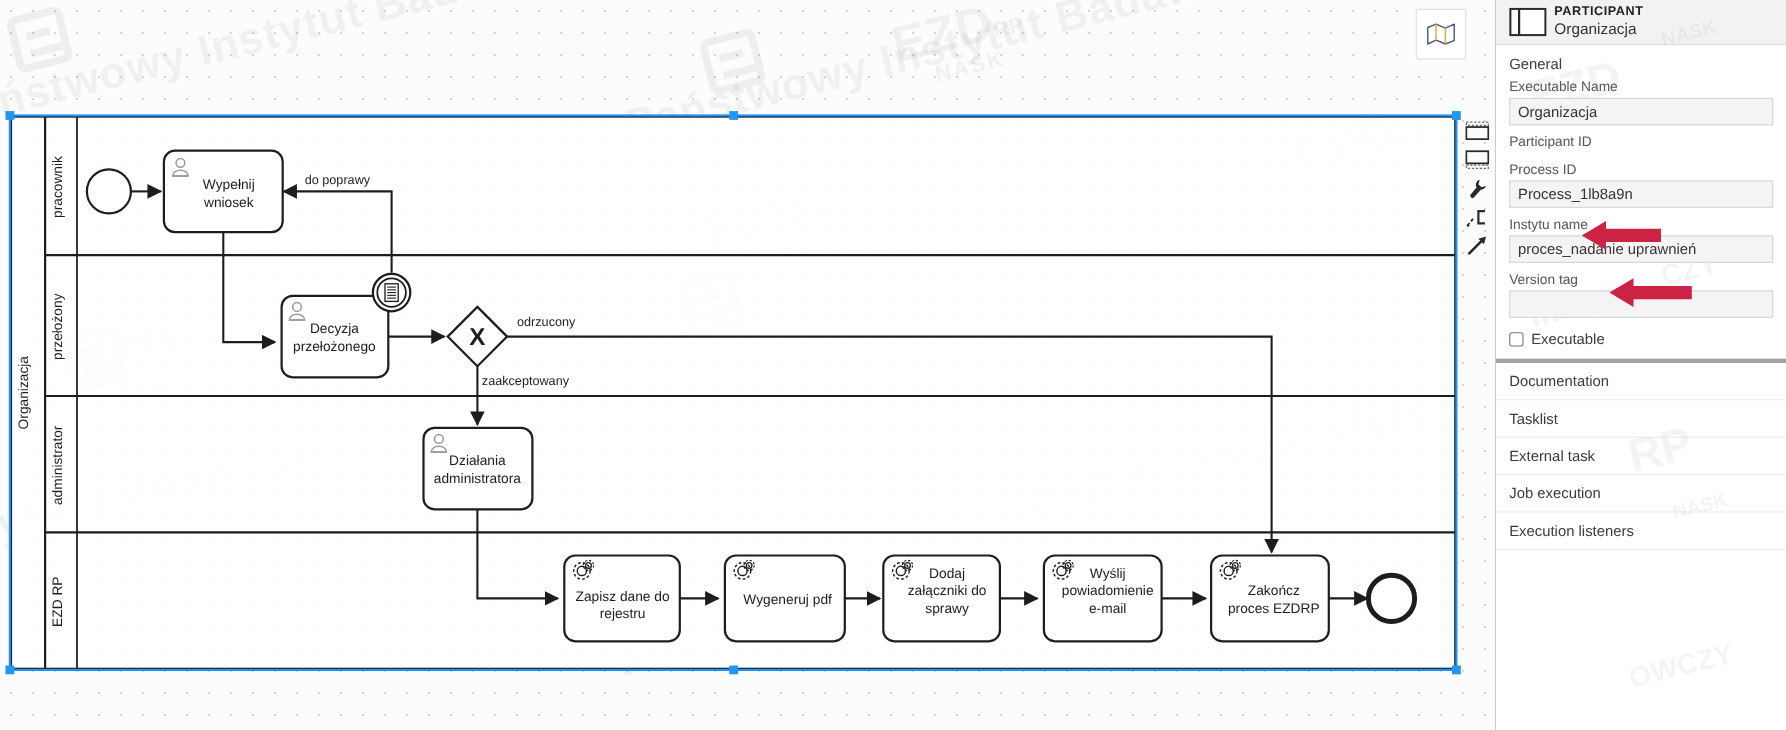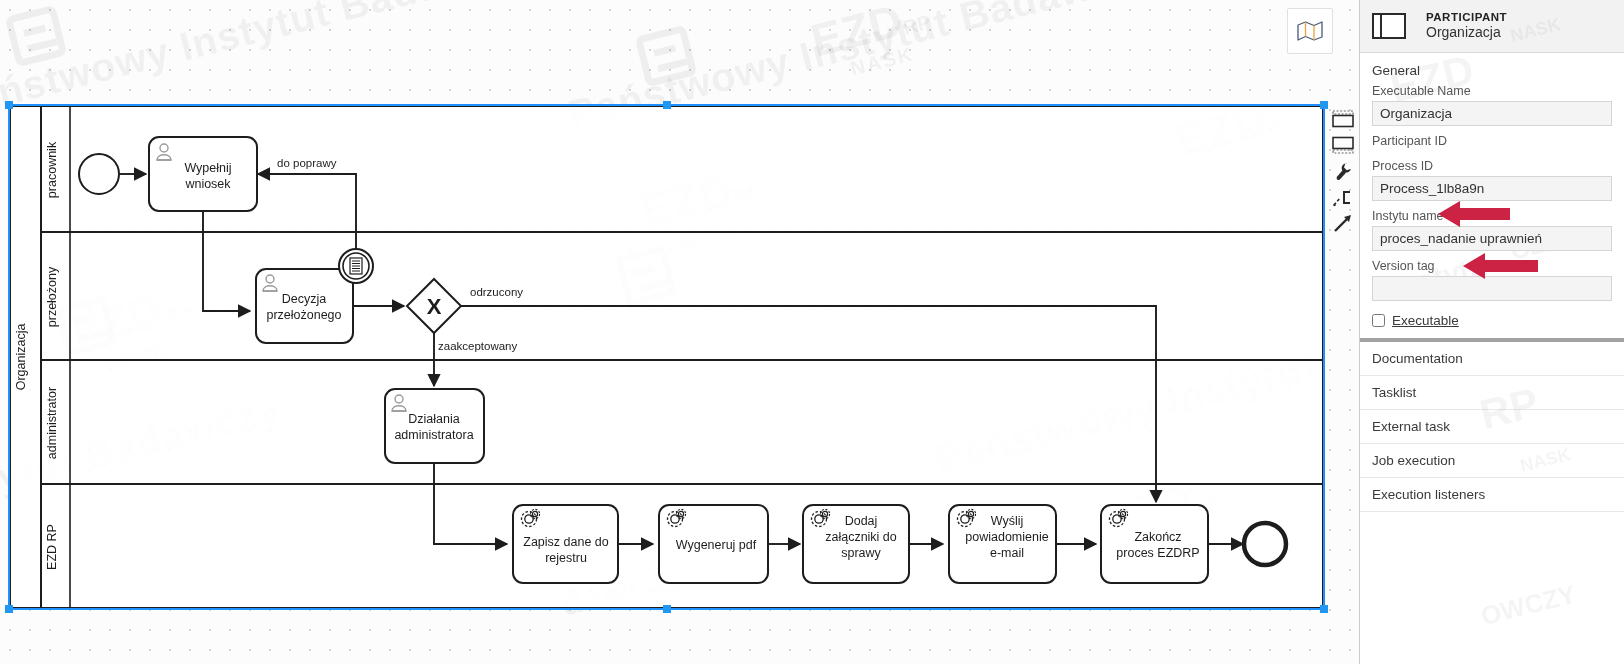--- a/index.html
+++ b/index.html
@@ -97,8 +97,8 @@
     color: #3b3b3b;
   }
   #props-header {
-    display: flex; align-items: center; gap: 20px;
-    height: 53px; padding: 0 12px;
+    display: flex; align-items: center; gap: 7px;
+    height: 41px; padding: 0 12px;
     background: #f2f2f2;
     border-bottom: 1px solid #dcdcdc;
   }

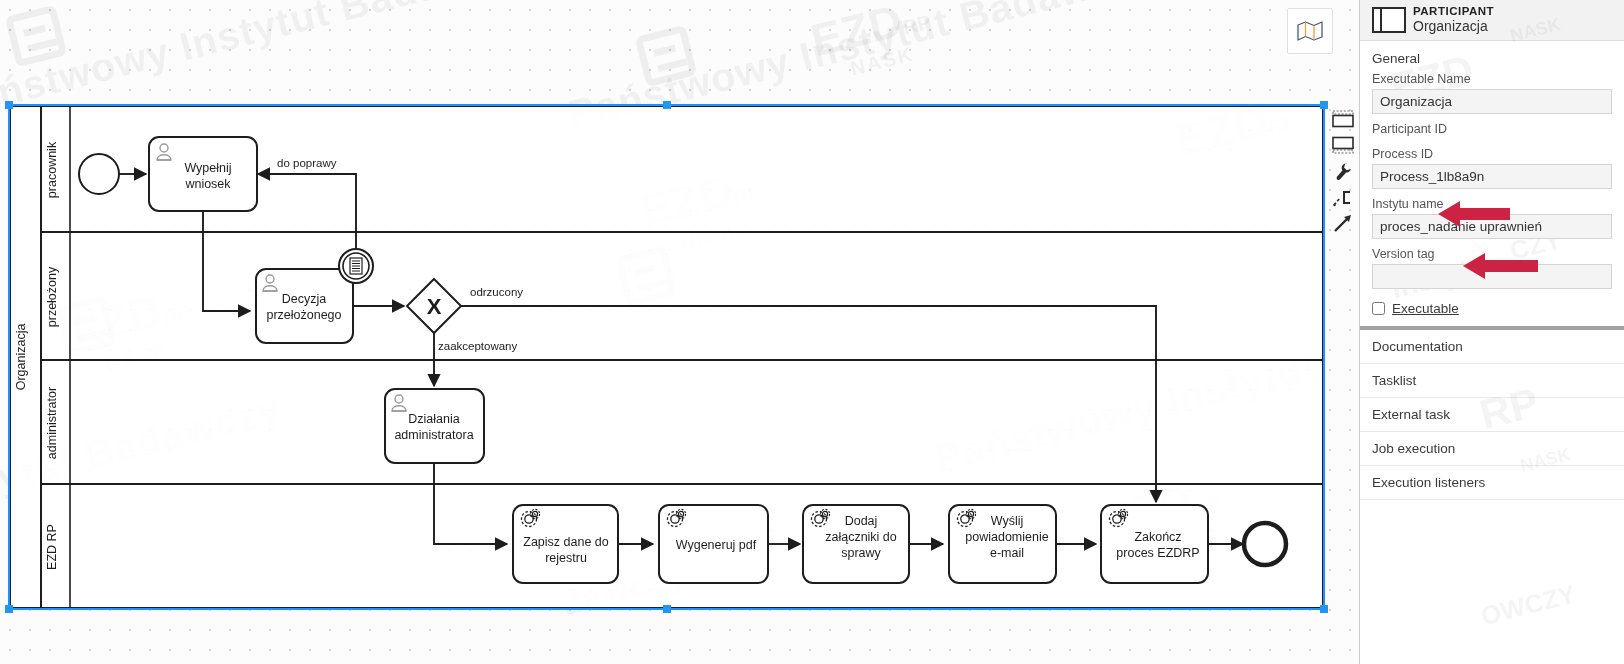--- a/index.html
+++ b/index.html
@@ -125,7 +125,7 @@
   }
   .checkbox-row {
     display: flex; align-items: center; gap: 7px;
-    padding: 4px 12px 10px 12px; font-size: 13.5px; color: #3a3a3a; text-decoration: underline;
+    padding: 4px 12px 10px 12px; font-size: 13.5px; color: #3a3a3a;
   }
   .checkbox-row input { width: 13px; height: 13px; margin: 0; }
   .section-list { border-top: 4px solid #a3a3a3; }

